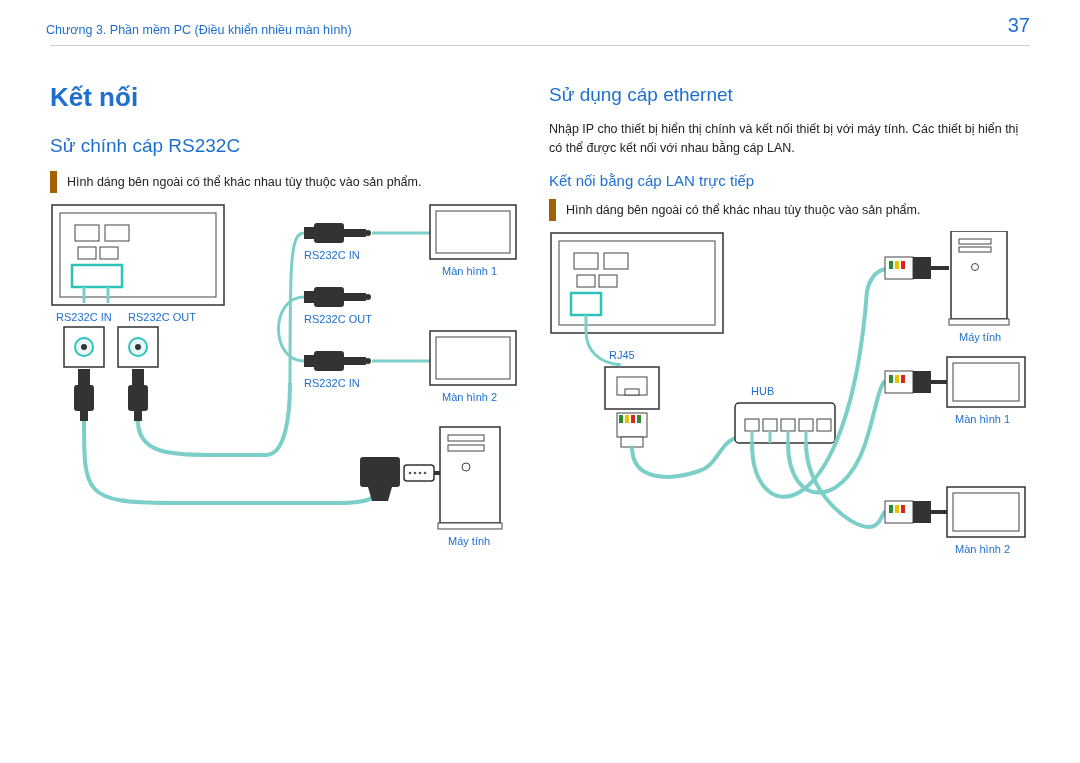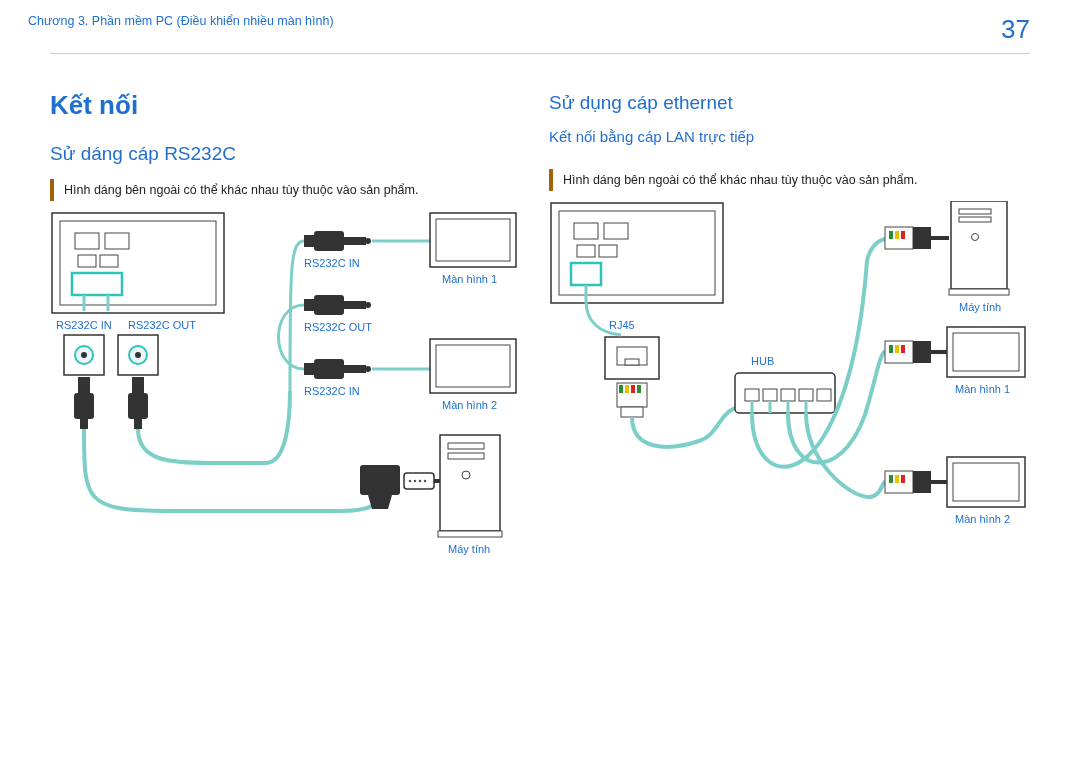--- a/index.html
+++ b/index.html
@@ -14,8 +14,8 @@
   .header {
     display: flex;
     justify-content: space-between;
-    align-items: flex-start;
-    padding: 14px 50px 8px 28px;
+    align-items: flex-end;
+    padding: 14px 50px 8px 46px;
   }
   .breadcrumb {
     color: #1f6fd0;

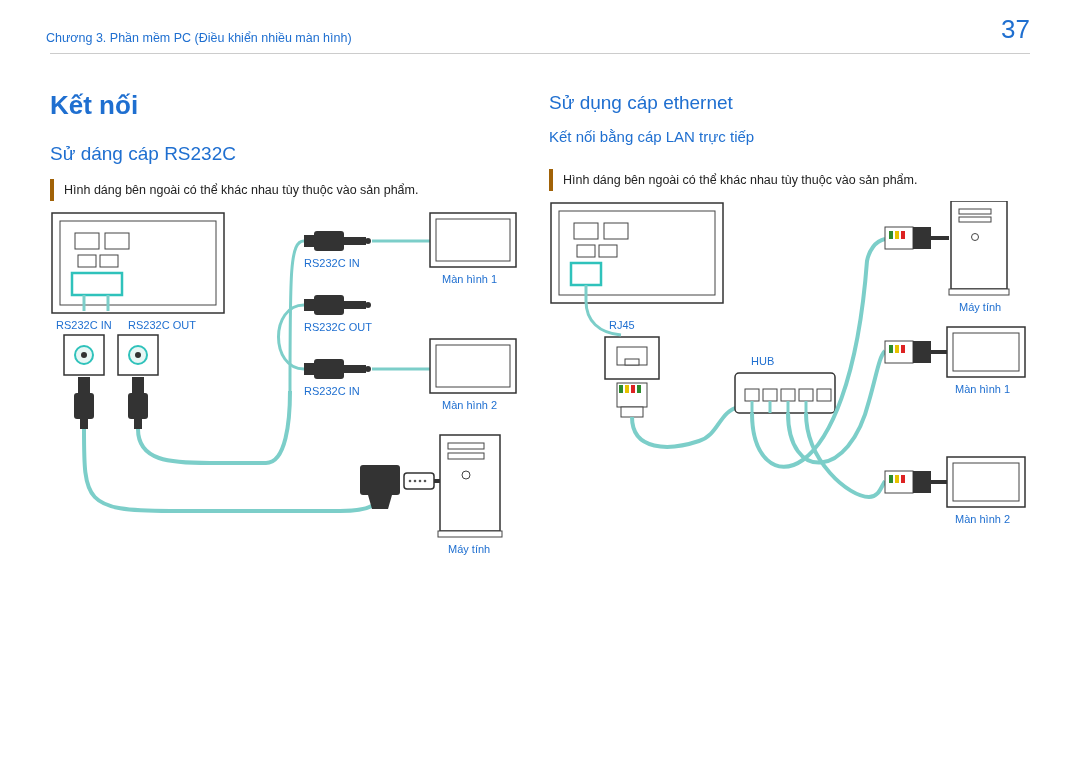--- a/index.html
+++ b/index.html
@@ -23,7 +23,7 @@
   }
   .page-number {
     color: #1f6fd0;
-    font-size: 26px;
+    font-size: 20px;
   }
   .hr {
     border: none;

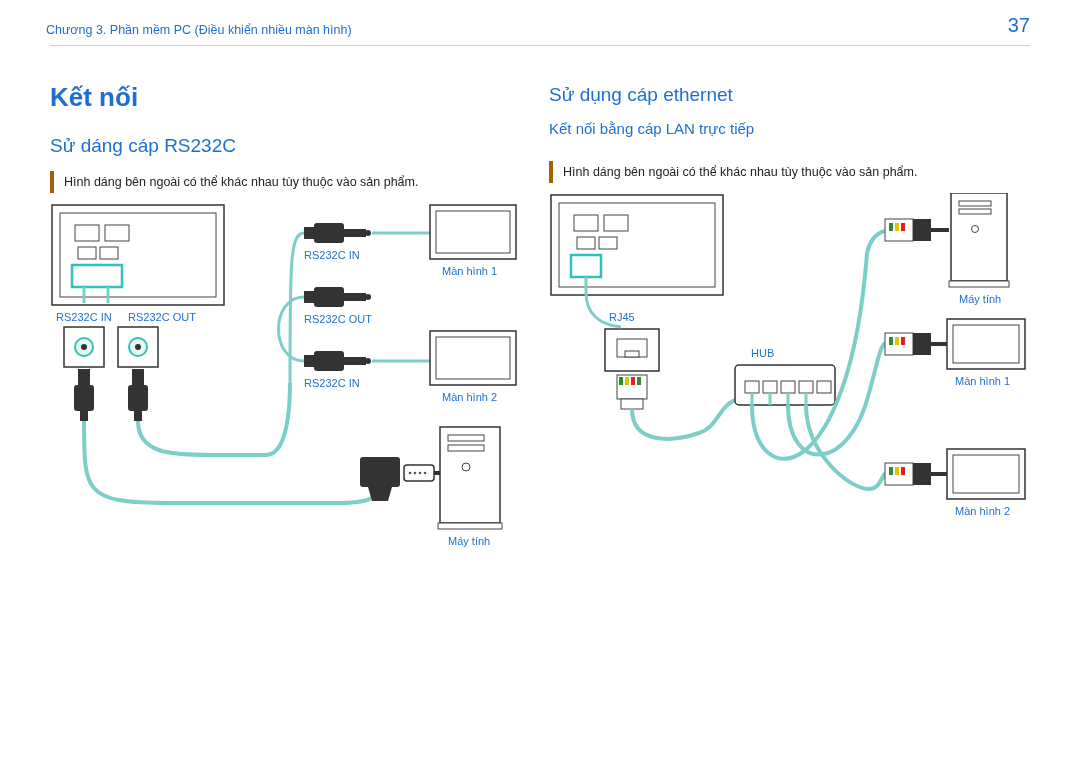--- a/index.html
+++ b/index.html
@@ -212,6 +212,7 @@
 
   <div class="col">
     <h2 style="margin-top:2px">Sử dụng cáp ethernet</h2>
+    <div class="body-text">Nhập IP cho thiết bị hiển thị chính và kết nối thiết bị với máy tính. Các thiết bị hiển thị có thể được kết nối với nhau bằng cáp LAN.</div>
     <h3>Kết nối bằng cáp LAN trực tiếp</h3>
     <div class="note">Hình dáng bên ngoài có thể khác nhau tùy thuộc vào sản phẩm.</div>
 

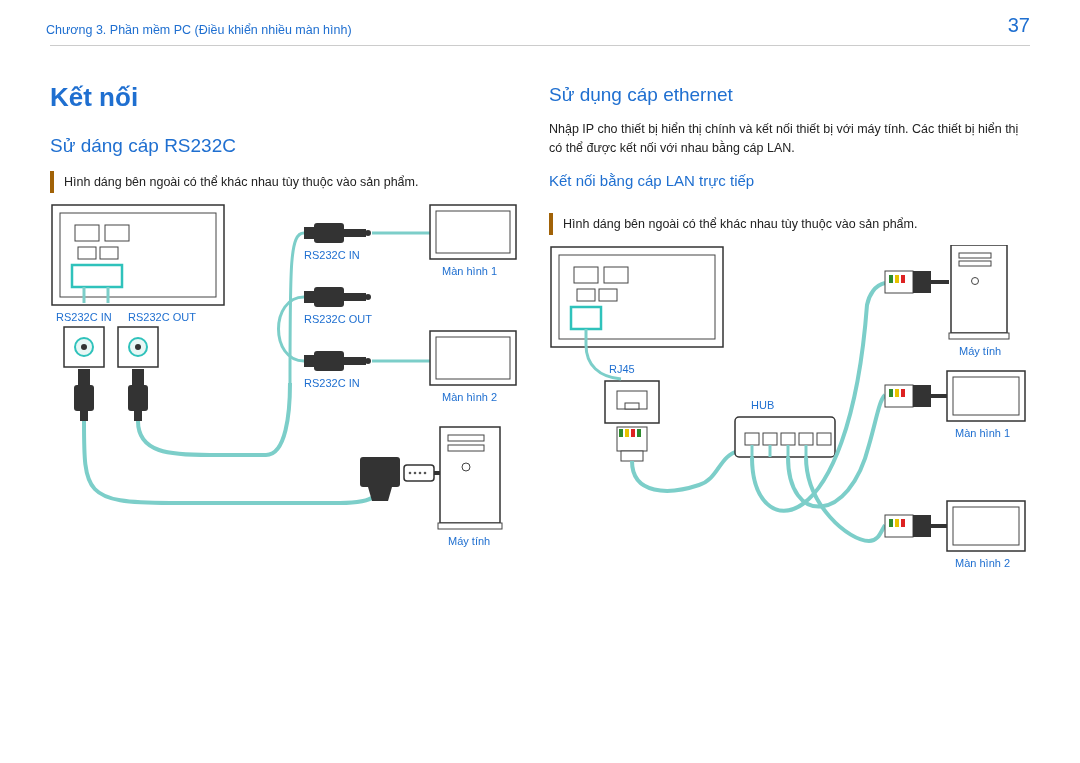--- a/index.html
+++ b/index.html
@@ -99,7 +99,7 @@
 
   <div class="col">
     <h1>Kết nối</h1>
-    <h2>Sử dáng cáp RS232C</h2>
+    <h2>Sử chính cáp RS232C</h2>
     <div class="note">Hình dáng bên ngoài có thể khác nhau tùy thuộc vào sản phẩm.</div>
 
     <div class="diagram-wrap">

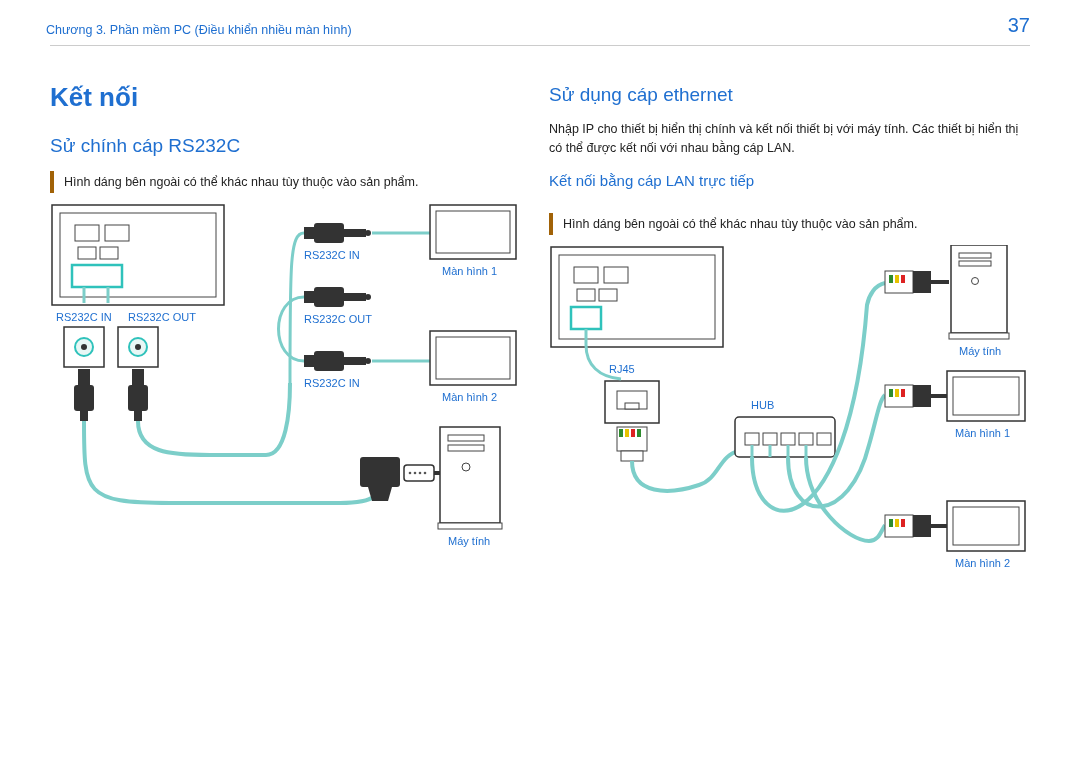--- a/index.html
+++ b/index.html
@@ -59,7 +59,7 @@
     margin-top: 6px;
   }
   .note {
-    border-left: 4px solid #a16207;
+    border-left: 7px solid #a16207;
     padding: 4px 0 4px 10px;
     font-size: 12.5px;
     margin-bottom: 10px;

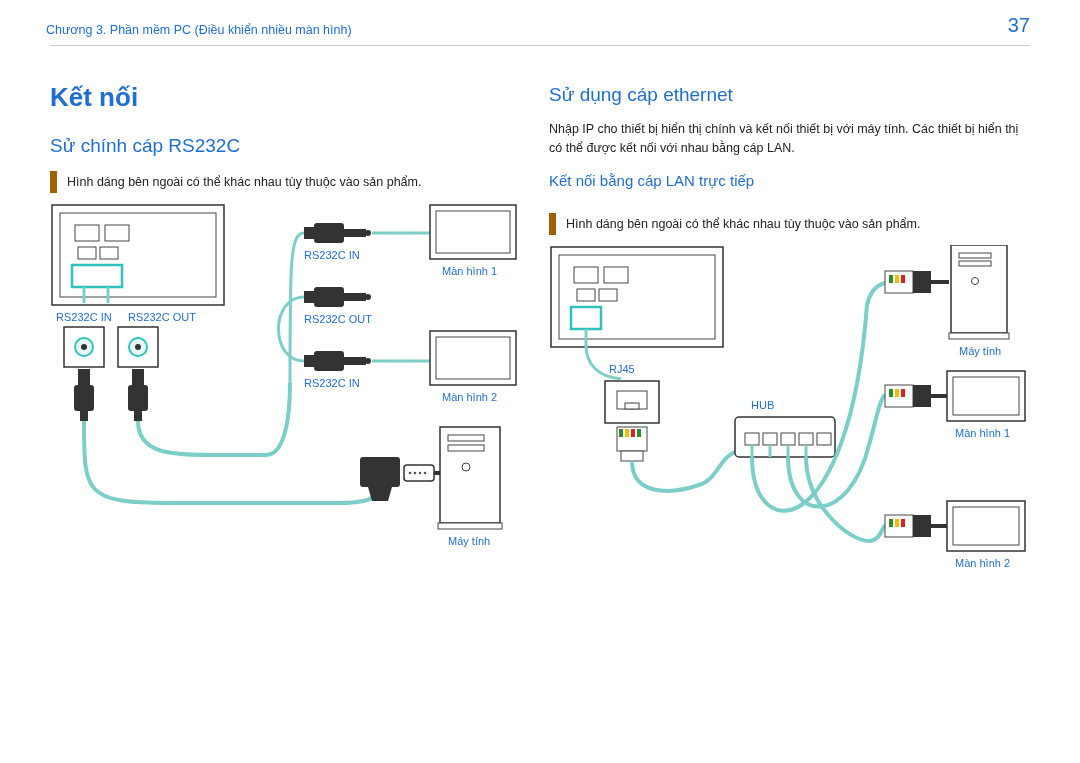--- a/index.html
+++ b/index.html
@@ -55,7 +55,7 @@
     color: #1f6fd0;
     font-size: 15px;
     font-weight: normal;
-    margin-bottom: 24px;
+    margin-bottom: 10px;
     margin-top: 6px;
   }
   .note {

